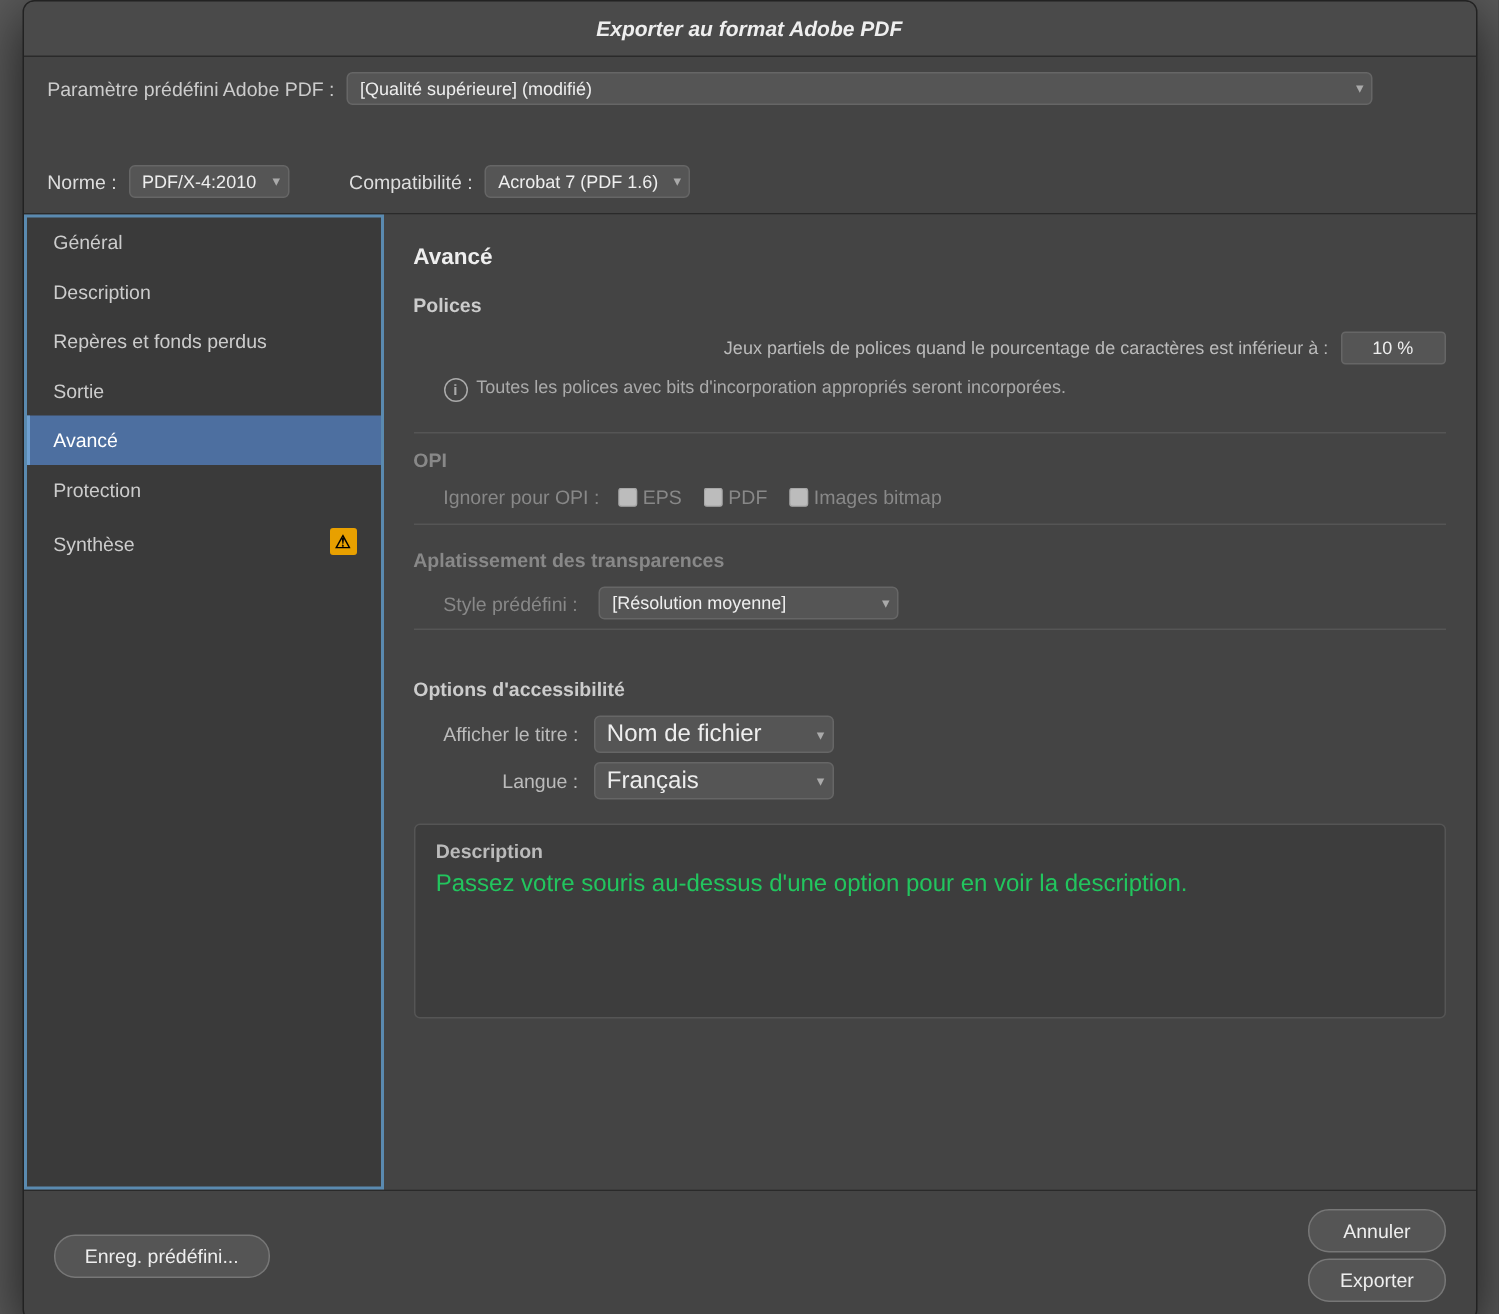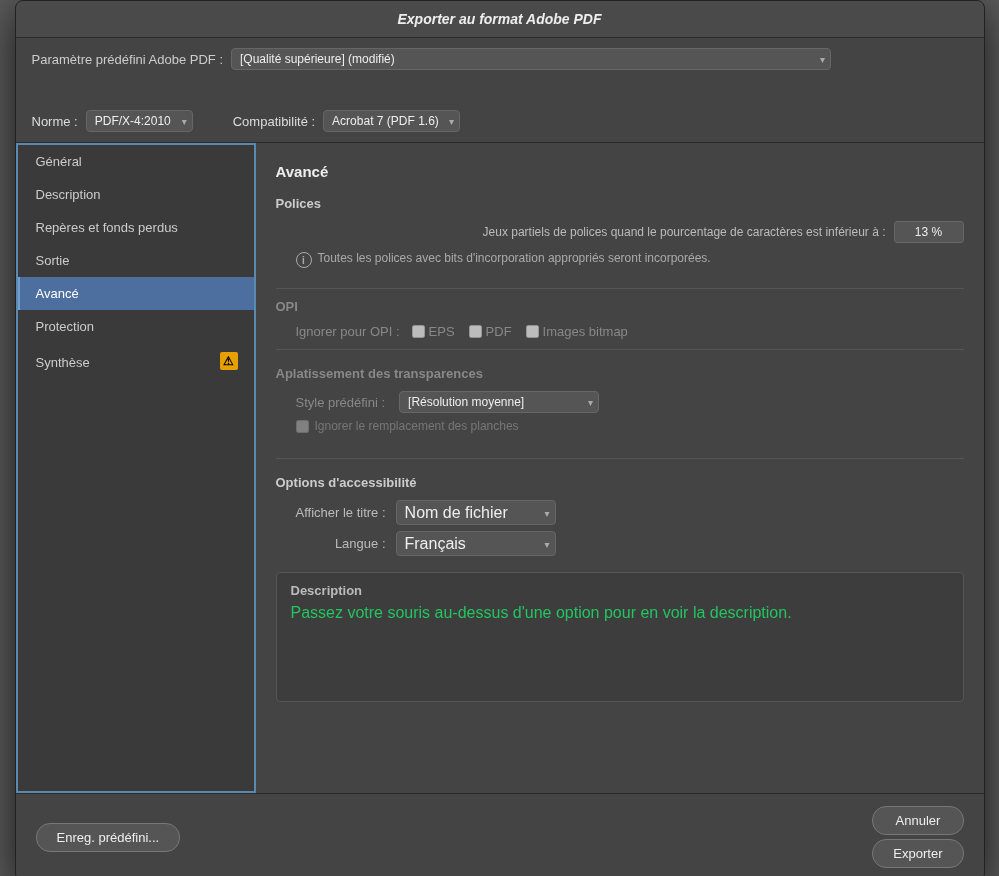--- a/index.html
+++ b/index.html
@@ -73,7 +73,7 @@
       font-size: 10px;
     }
     .preset-select {
-      width: 600px;
+      width: 684px;
     }
     .bottom-row {
       display: flex;

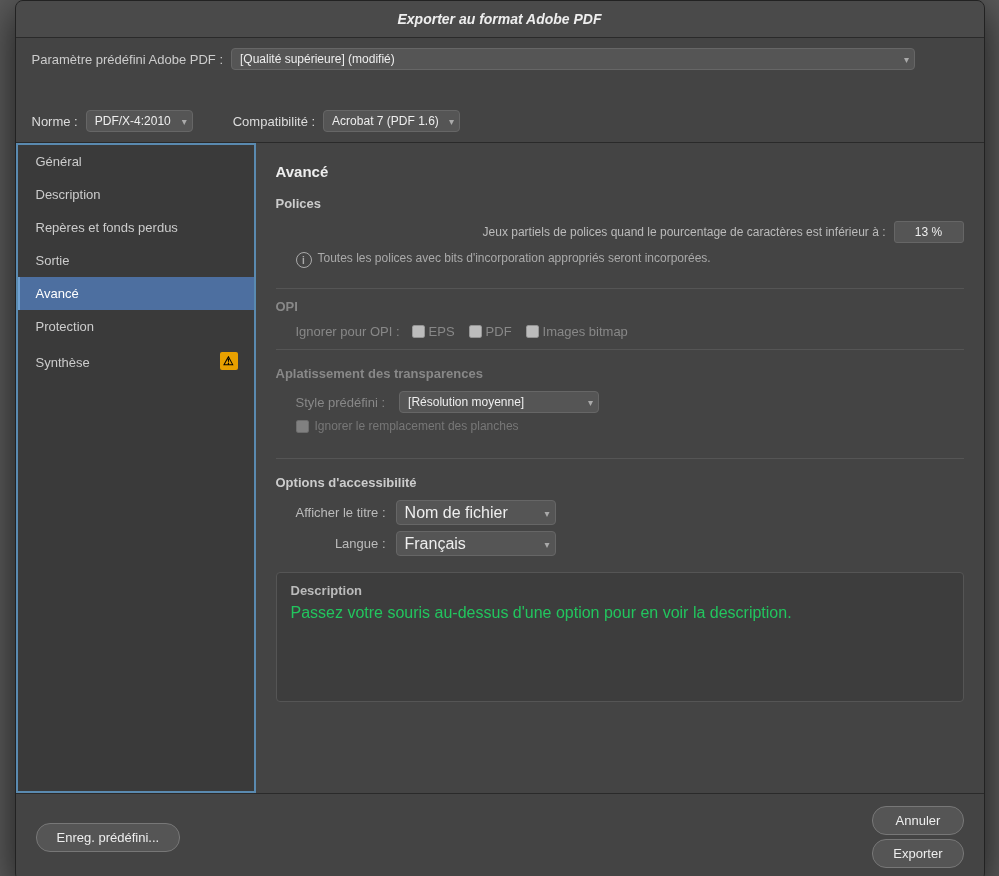--- a/index.html
+++ b/index.html
@@ -441,7 +441,7 @@
         <div class="section-title">Polices</div>
         <div class="field-row">
           <span class="polices-label-long">Jeux partiels de polices quand le pourcentage de caractères est inférieur à :</span>
-          <div class="field-value-box">13 %</div>
+          <div class="field-value-box">10 %</div>
         </div>
         <div class="info-row">
           <span class="info-icon">i</span>

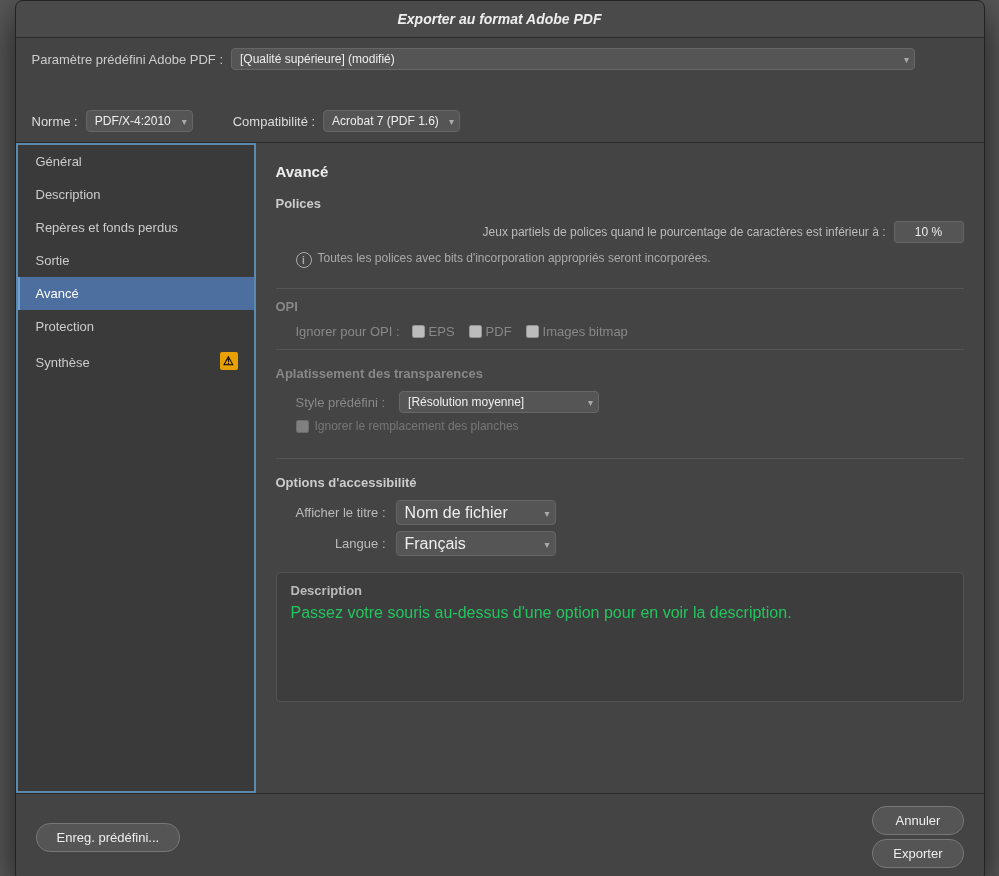--- a/index.html
+++ b/index.html
@@ -221,8 +221,8 @@
       accent-color: #666;
     }
     .transparency-section {
-      margin-bottom: 16px;
-      padding-bottom: 25px;
+      margin-bottom: 32px;
+      padding-bottom: 6px;
       border-bottom: 1px solid #555;
     }
     .trans-row {

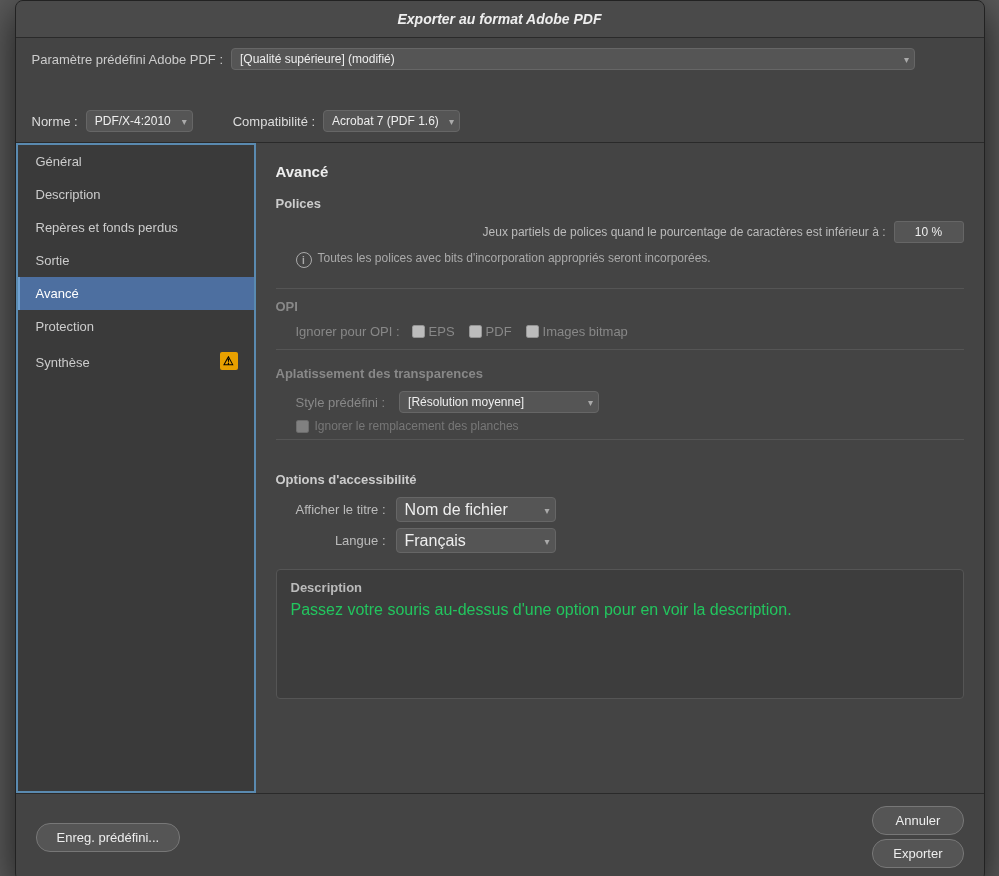--- a/index.html
+++ b/index.html
@@ -480,10 +480,6 @@
             </select>
           </div>
         </div>
-        <div class="ignore-row">
-          <input type="checkbox" class="ignore-cb" disabled="" style="">
-          <span class="ignore-label">Ignorer le remplacement des planches</span>
-        </div>
       </div>
 
       <div class="accessibility-section section">

